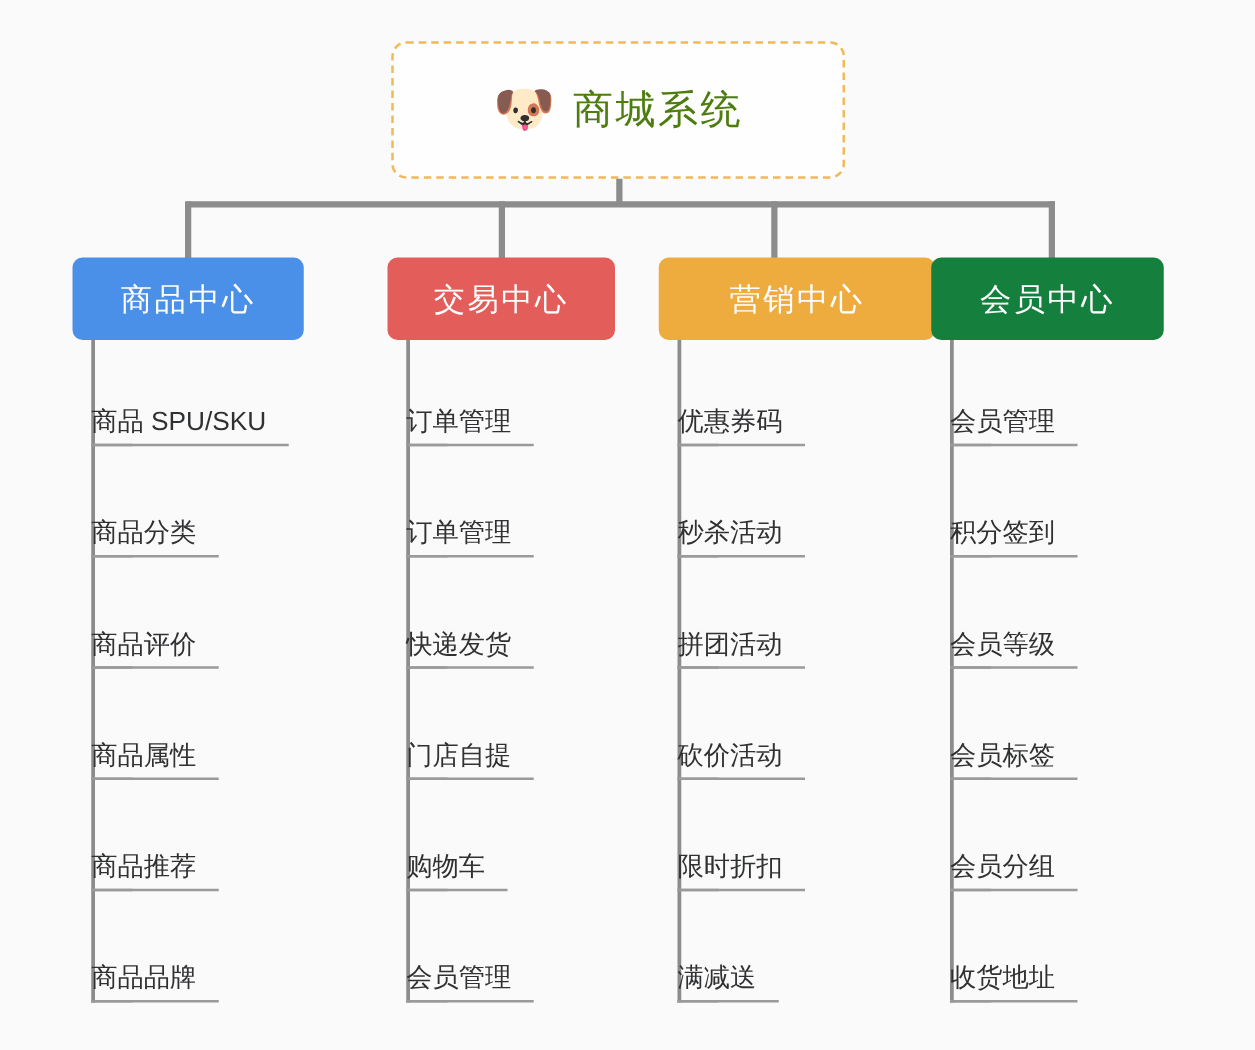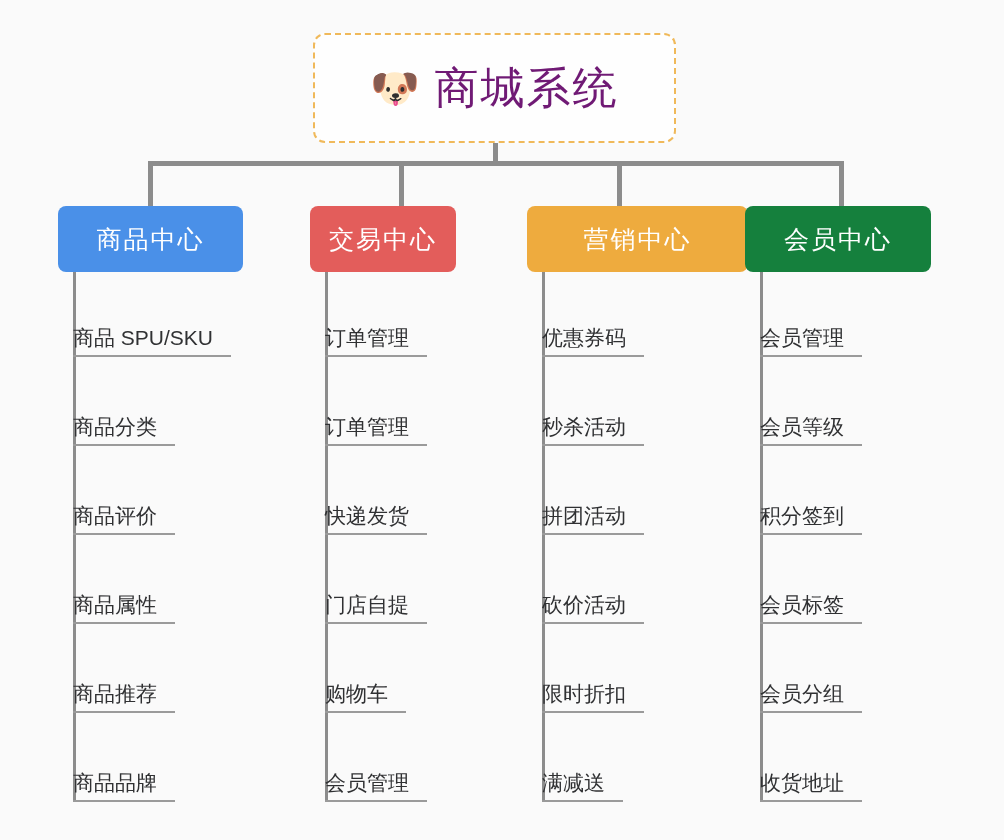--- a/index.html
+++ b/index.html
@@ -43,8 +43,8 @@
     display: block;
   }
   .root-title {
-    font-size: 44px;
-    color: #701a75;
+    font-size: 32px;
+    color: #4d7c0f;
     letter-spacing: 2px;
     white-space: nowrap;
     text-align: center;

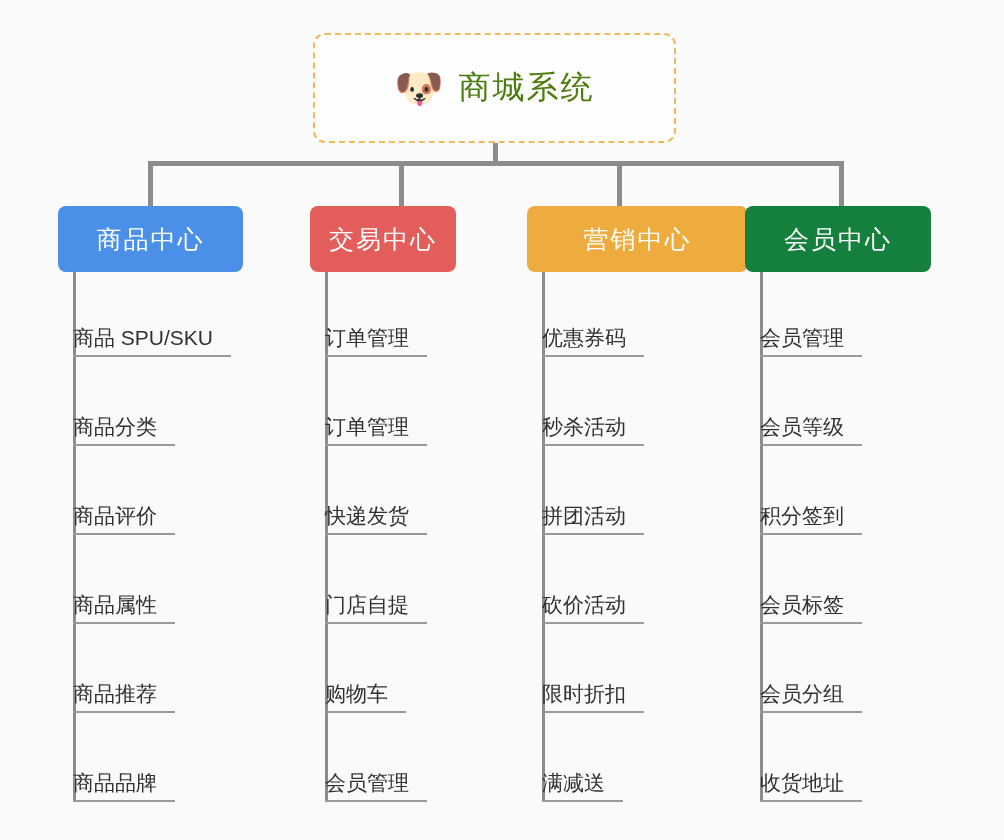--- a/index.html
+++ b/index.html
@@ -182,7 +182,7 @@
         </div>
       </div>
       <div class="column" style="left: 310px; width: 182px;">
-        <div class="cat-box" style="background: rgb(227, 93, 91); width: 146px;">交易中心</div>
+        <div class="cat-box" style="background: rgb(227, 93, 91); width: 182px;">交易中心</div>
         <div class="leaf-wrap">
           <div class="spine" style="height: 530px;"></div>
           <div class="leaf">

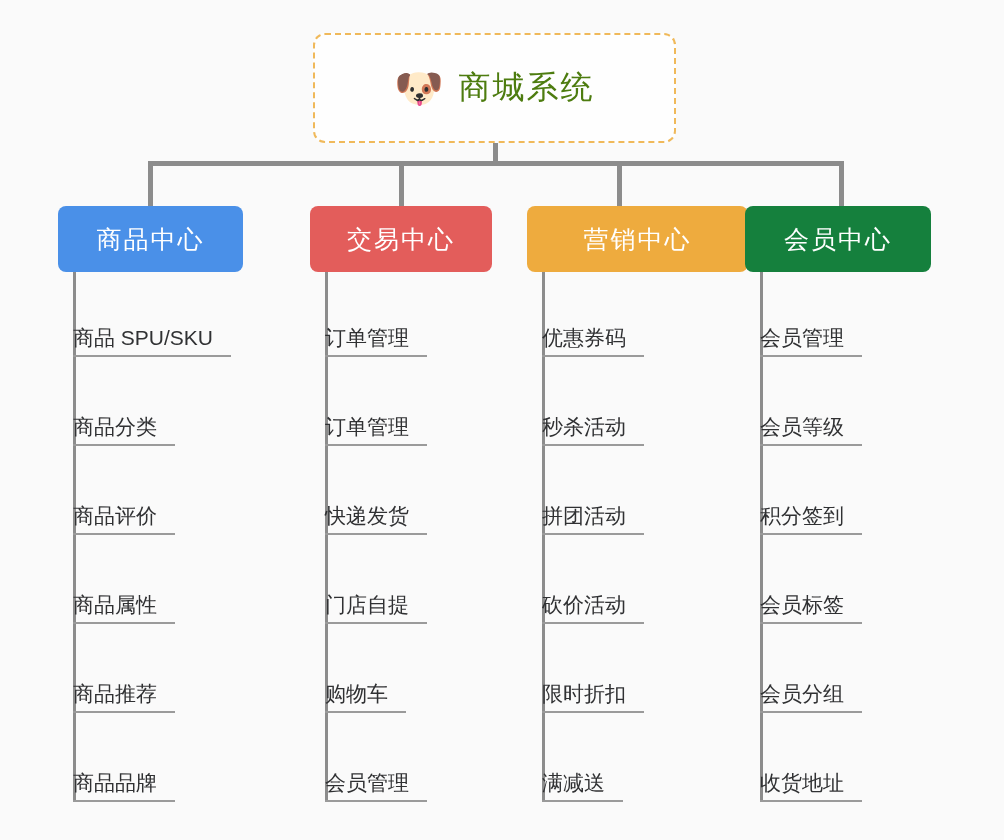--- a/index.html
+++ b/index.html
@@ -251,14 +251,14 @@
           </div>
           <div class="leaf">
             <div class="leaf-underline-ext"></div>
+            <span class="leaf-label">积分签到</span>
+          </div>
+          <div class="leaf">
+            <div class="leaf-underline-ext"></div>
             <span class="leaf-label">会员等级</span>
           </div>
           <div class="leaf">
             <div class="leaf-underline-ext"></div>
-            <span class="leaf-label">积分签到</span>
-          </div>
-          <div class="leaf">
-            <div class="leaf-underline-ext"></div>
             <span class="leaf-label">会员标签</span>
           </div>
           <div class="leaf">

